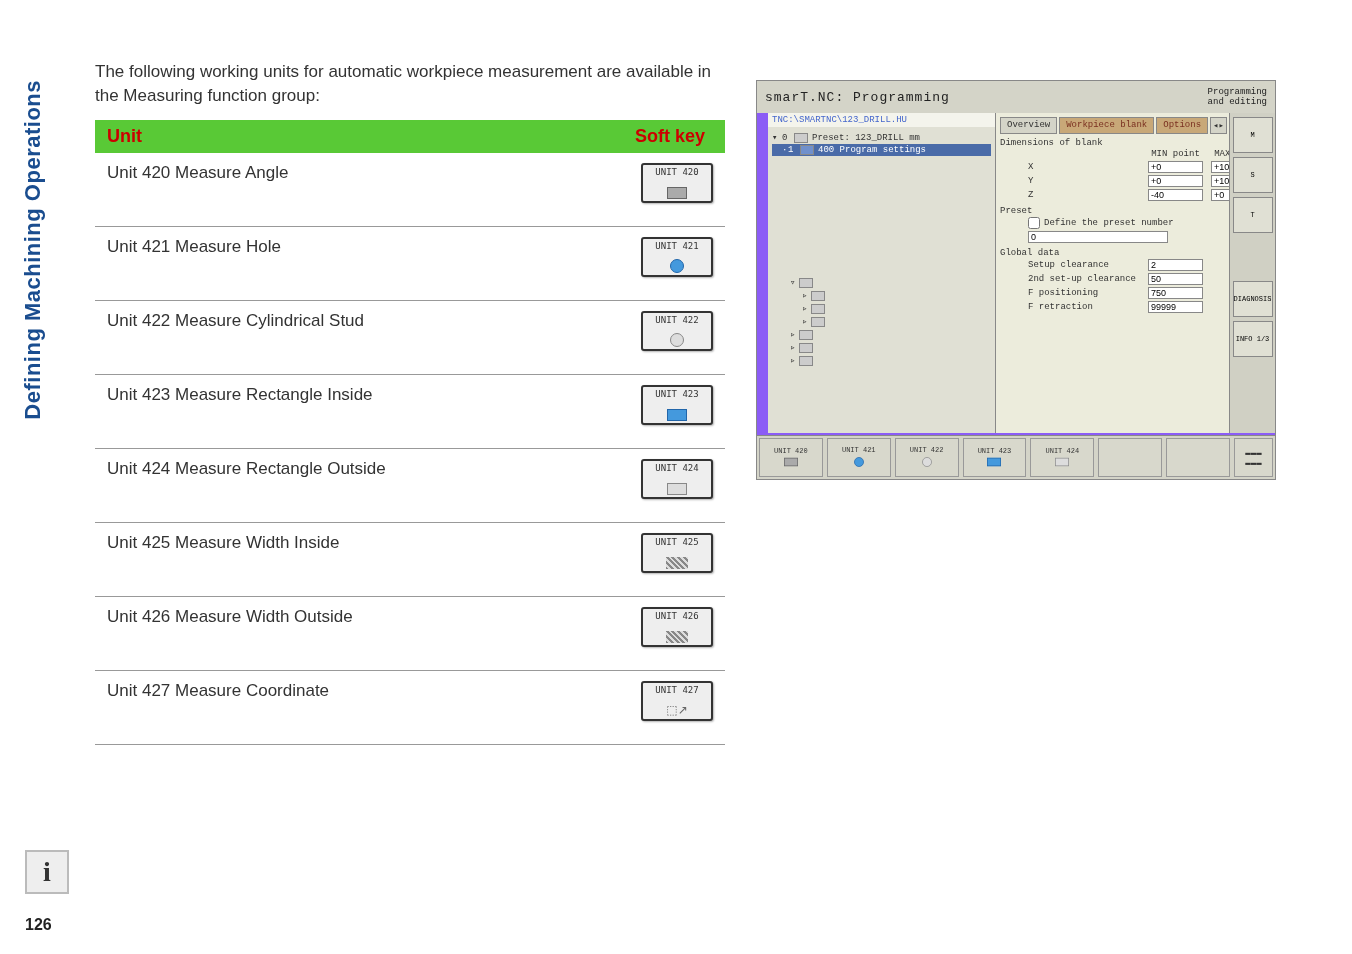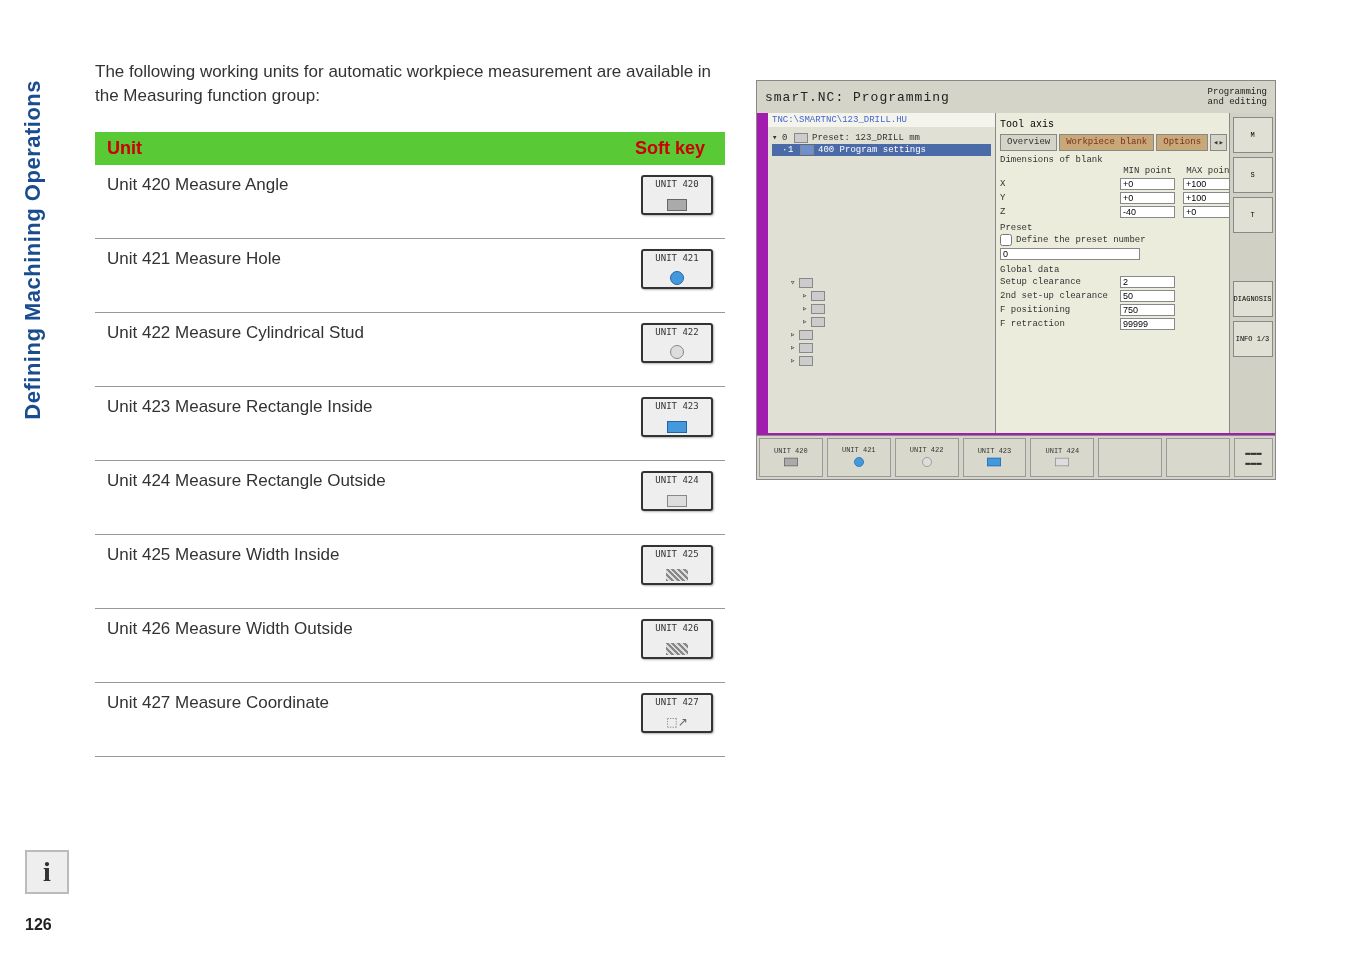--- a/index.html
+++ b/index.html
@@ -41,7 +41,7 @@
       font-size: 17px;
       color: #333;
       line-height: 1.4;
-      margin-bottom: 24px;
+      margin-bottom: 12px;
     }
     .unit-table {
       width: 100%;

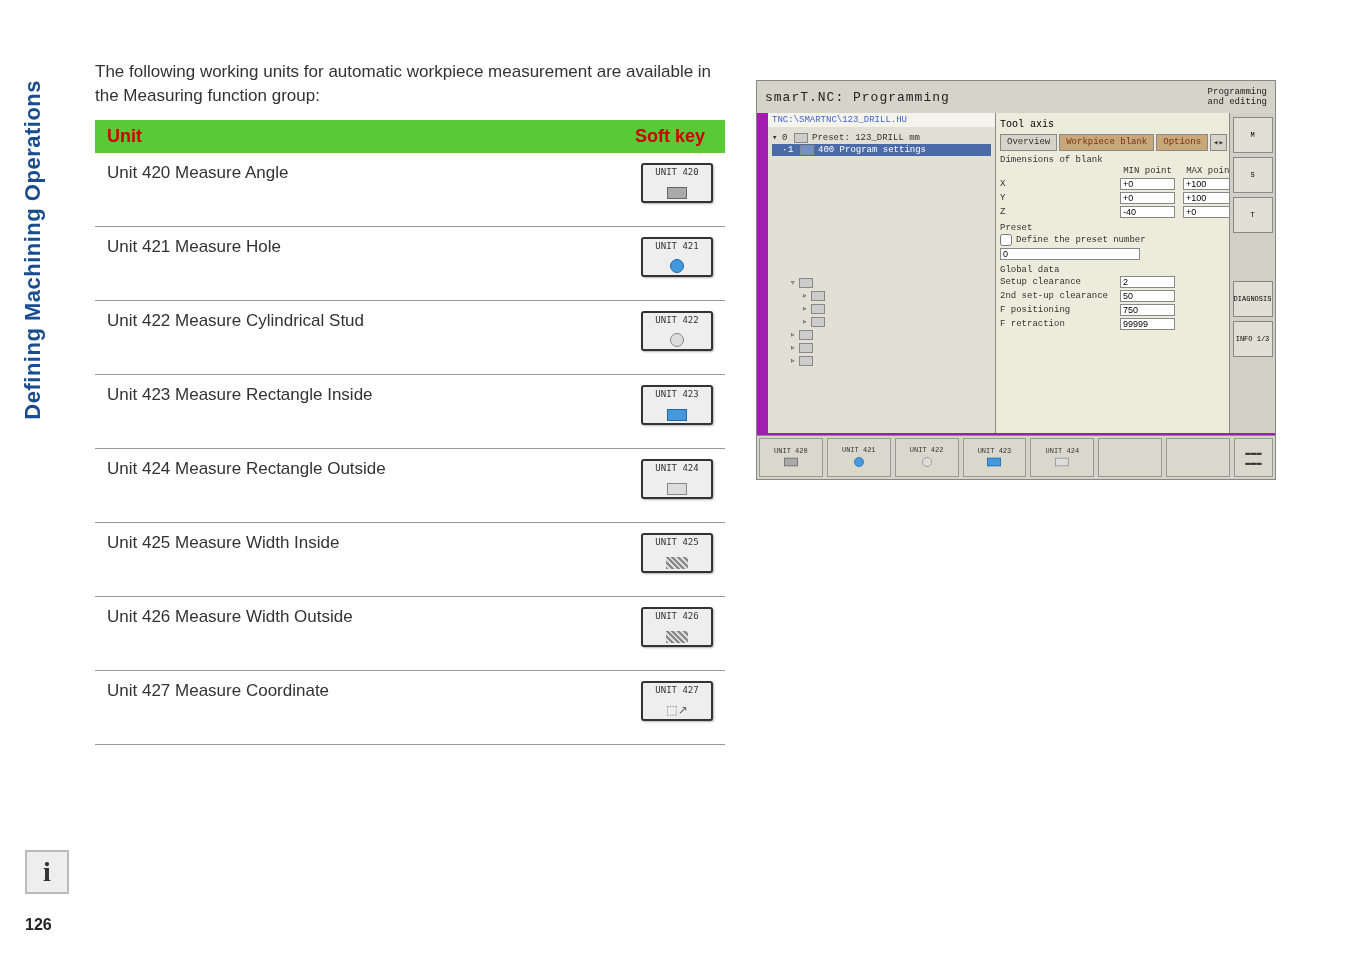--- a/index.html
+++ b/index.html
@@ -111,7 +111,7 @@
       width: 520px;
       height: 400px;
       border: 1px solid #888;
-      background: #a21caf;
+      background: #8b5cf6;
       font-family: "Courier New", monospace;
       font-size: 10px;
     }

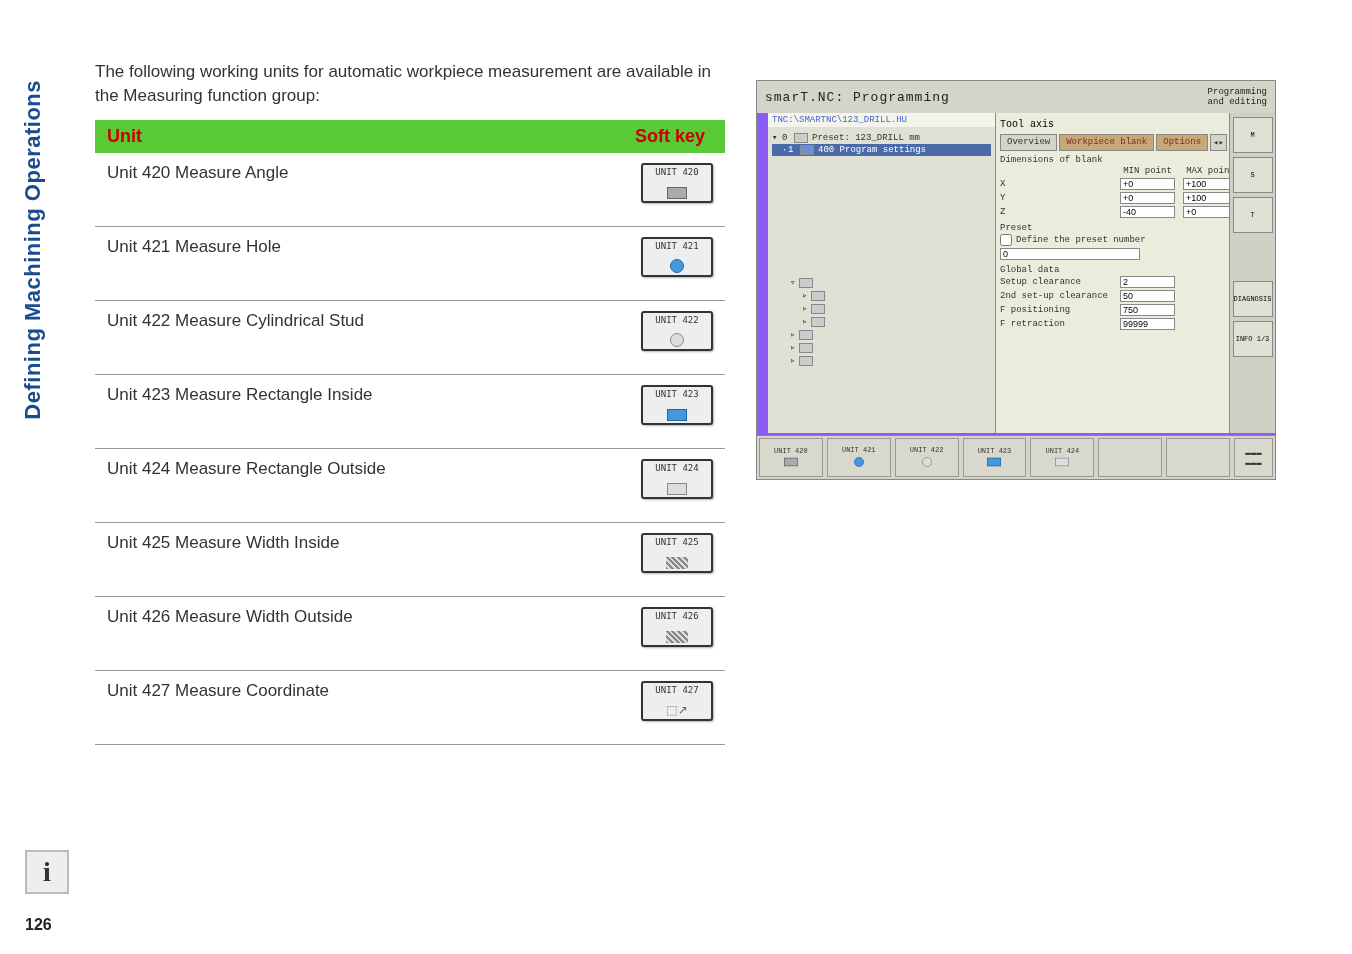--- a/index.html
+++ b/index.html
@@ -469,10 +469,6 @@
       </div>
     </div>
     <div class="screenshot-right">
-      <div class="param-header-row">
-        <span>Tool axis</span>
-        <span style="background:#ccc;padding:0 6px;border:1px solid #888;">Z</span>
-      </div>
       <div class="tab-strip">
         <div class="tab inactive">Overview</div>
         <div class="tab active">Workpiece blank</div>

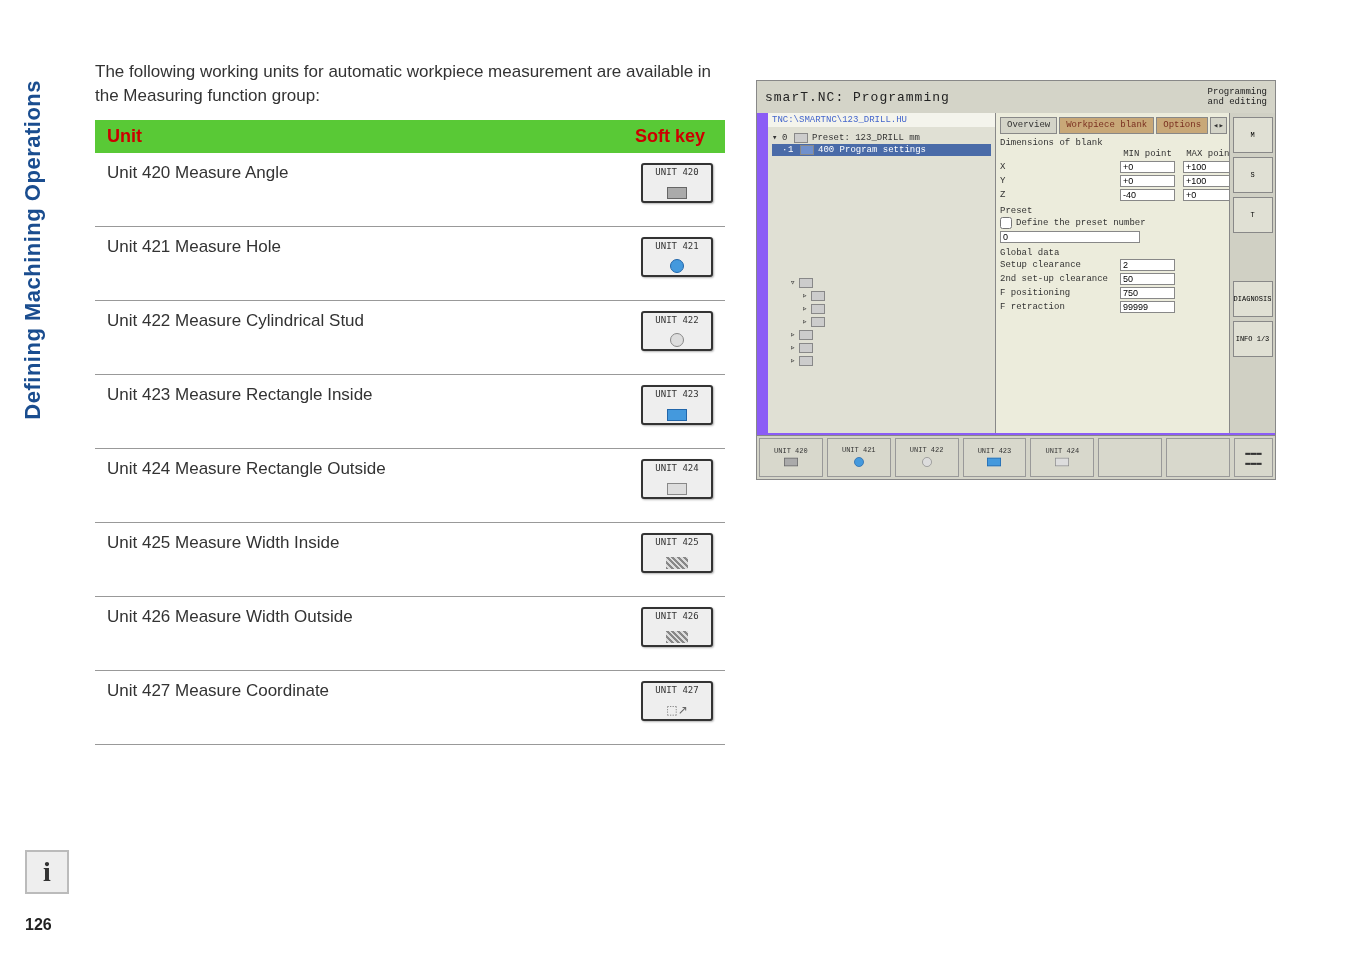--- a/index.html
+++ b/index.html
@@ -212,6 +212,7 @@
       display: flex;
       align-items: center;
       padding: 1px 0;
+      margin-left: 28px;
     }
     .param-row .plabel {
       width: 120px;

